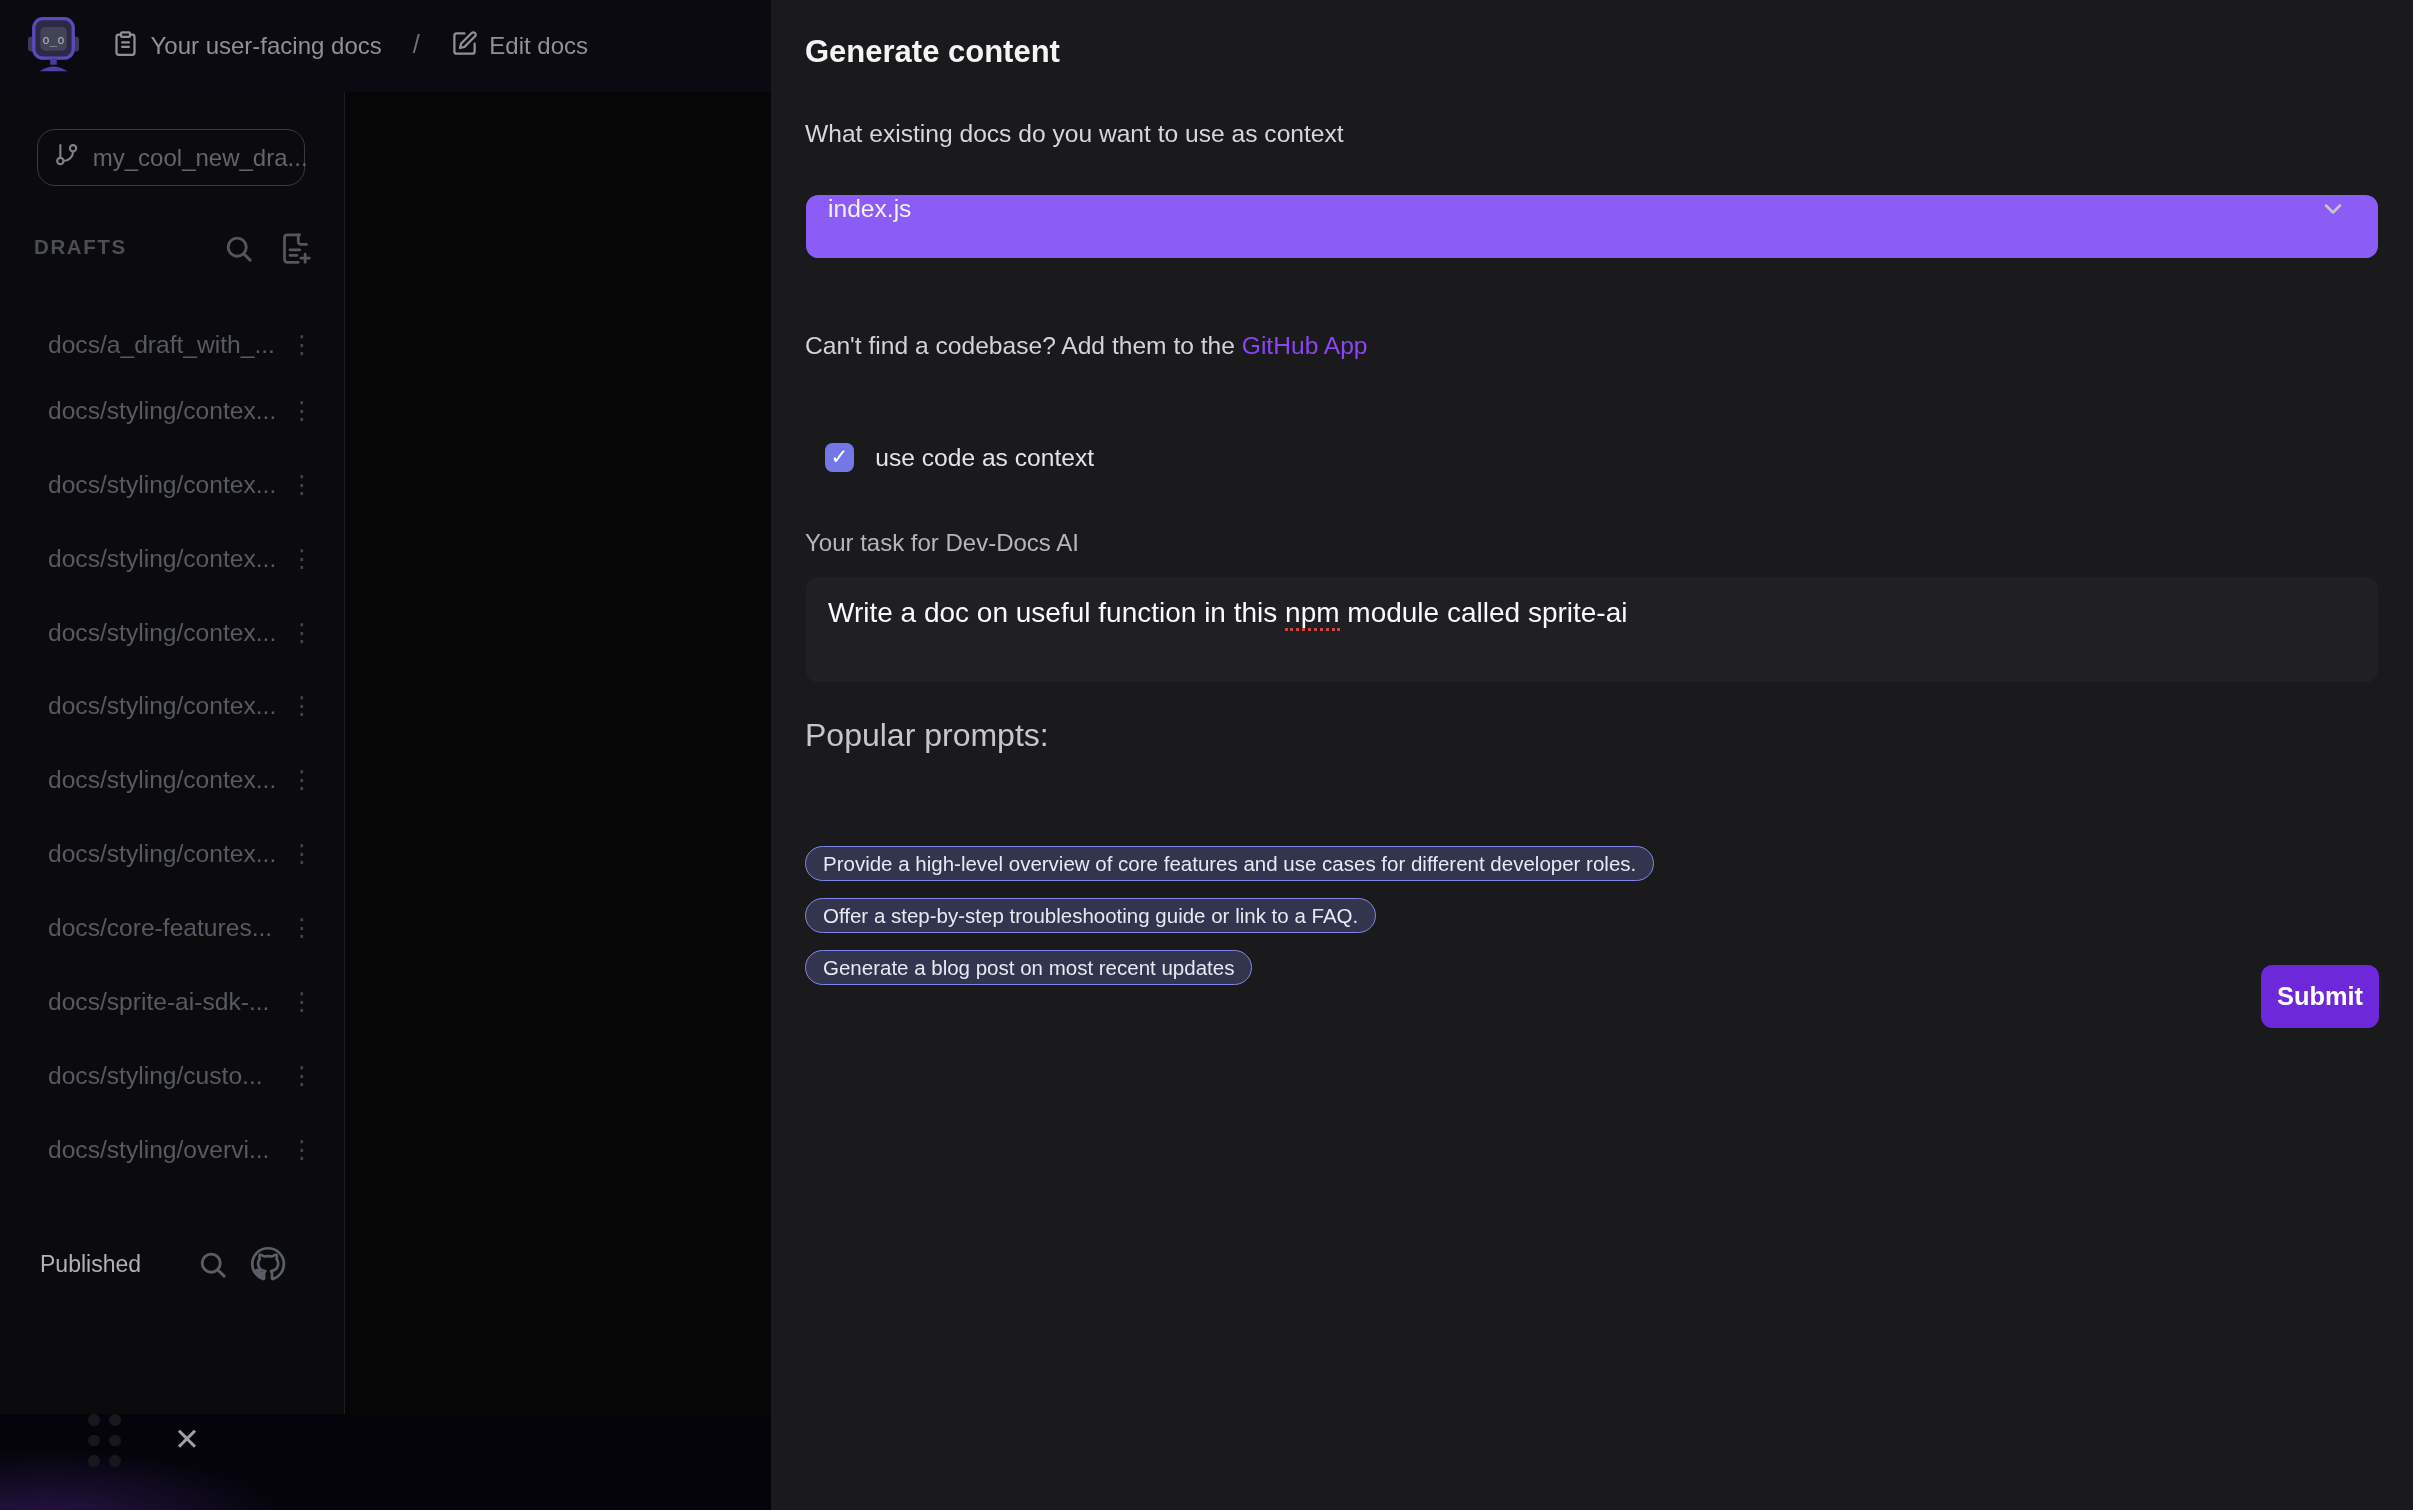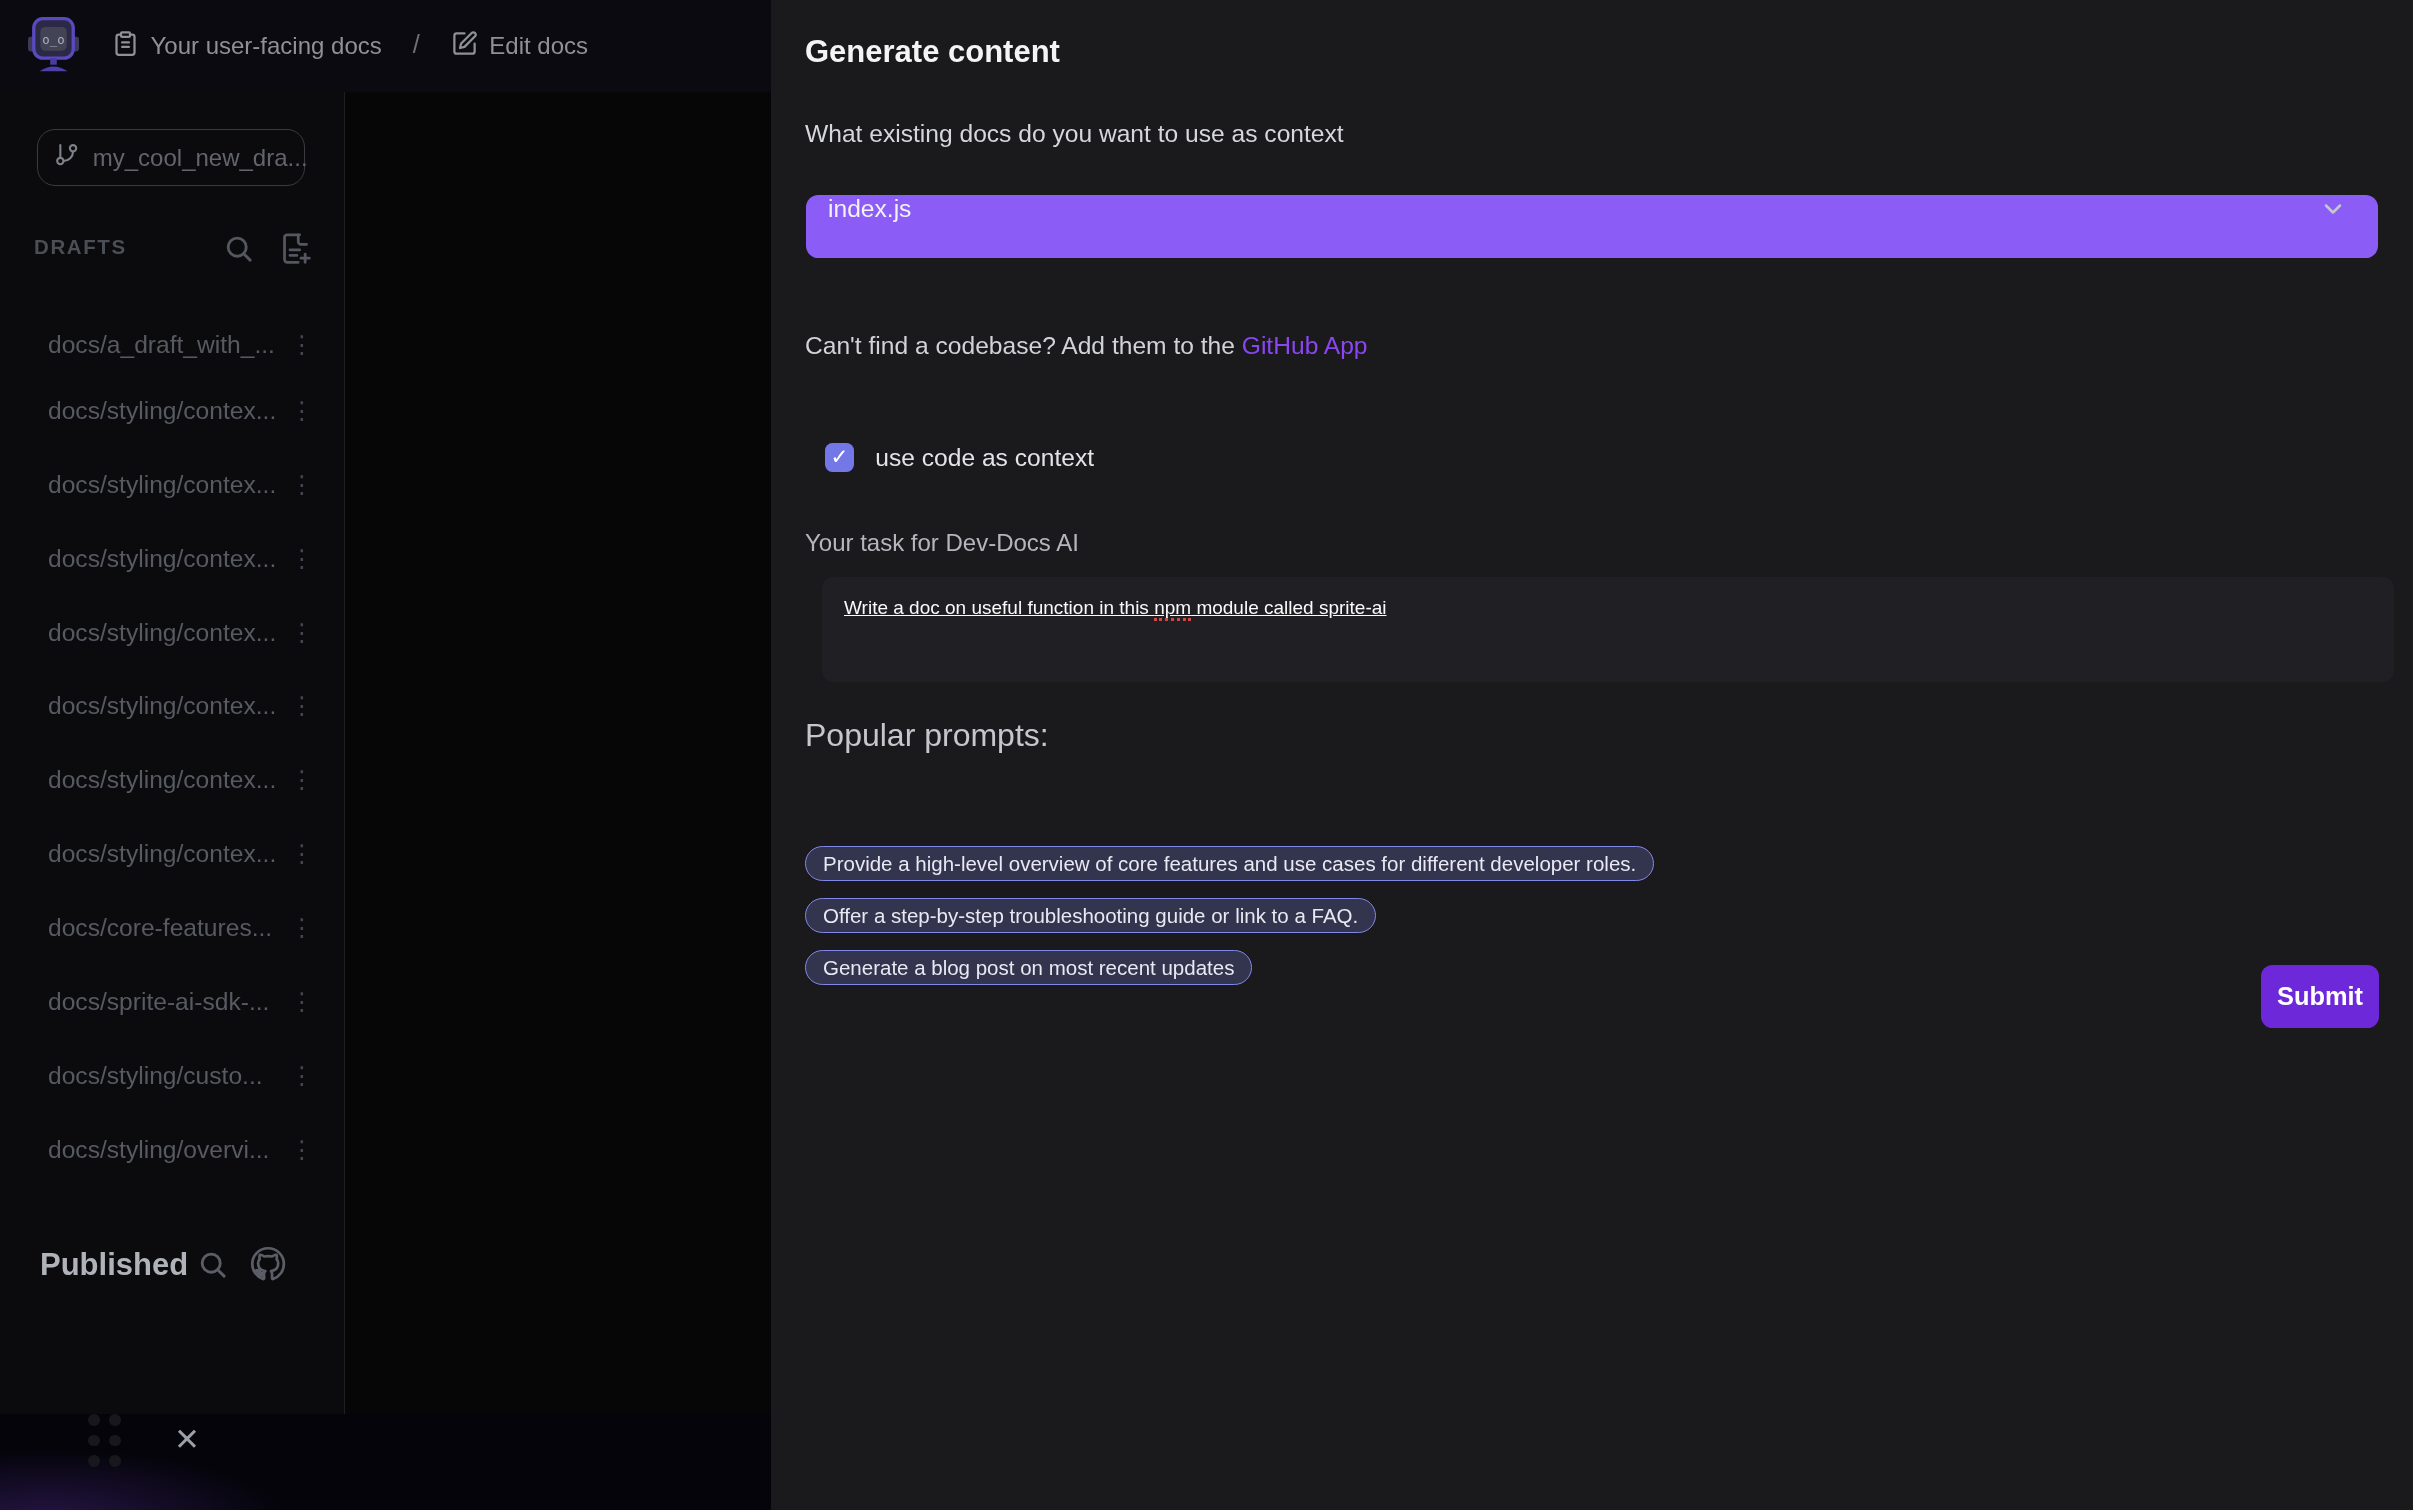--- a/index.html
+++ b/index.html
@@ -66,9 +66,9 @@
   .check-row .lbl { margin-left:21.3px; font-size:24.6px; color:#e4e4e8; }
 
   .task-label { position:absolute; left:34px; top:529px; font-size:24px; color:#b4b6bc; }
-  .task-area { position:absolute; left:51px; top:577px; width:1572px; height:105px;
-    background:#1f1f24; border-radius:11.5px; padding:19.7px 22px; font-size:19px; color:#fbfbfc;
-    cursor:text;text-decoration:underline; }
+  .task-area { position:absolute; left:35px; top:577px; width:1572px; height:105px;
+    background:#1f1f24; border-radius:11.5px; padding:19.7px 22px; font-size:28px; color:#fbfbfc;
+    cursor:text; }
   .squiggle { border-bottom:3.3px dotted #d14545; }
 
   .popular-label { position:absolute; left:34px; top:717px; font-size:32px; color:#c6c7cc; }

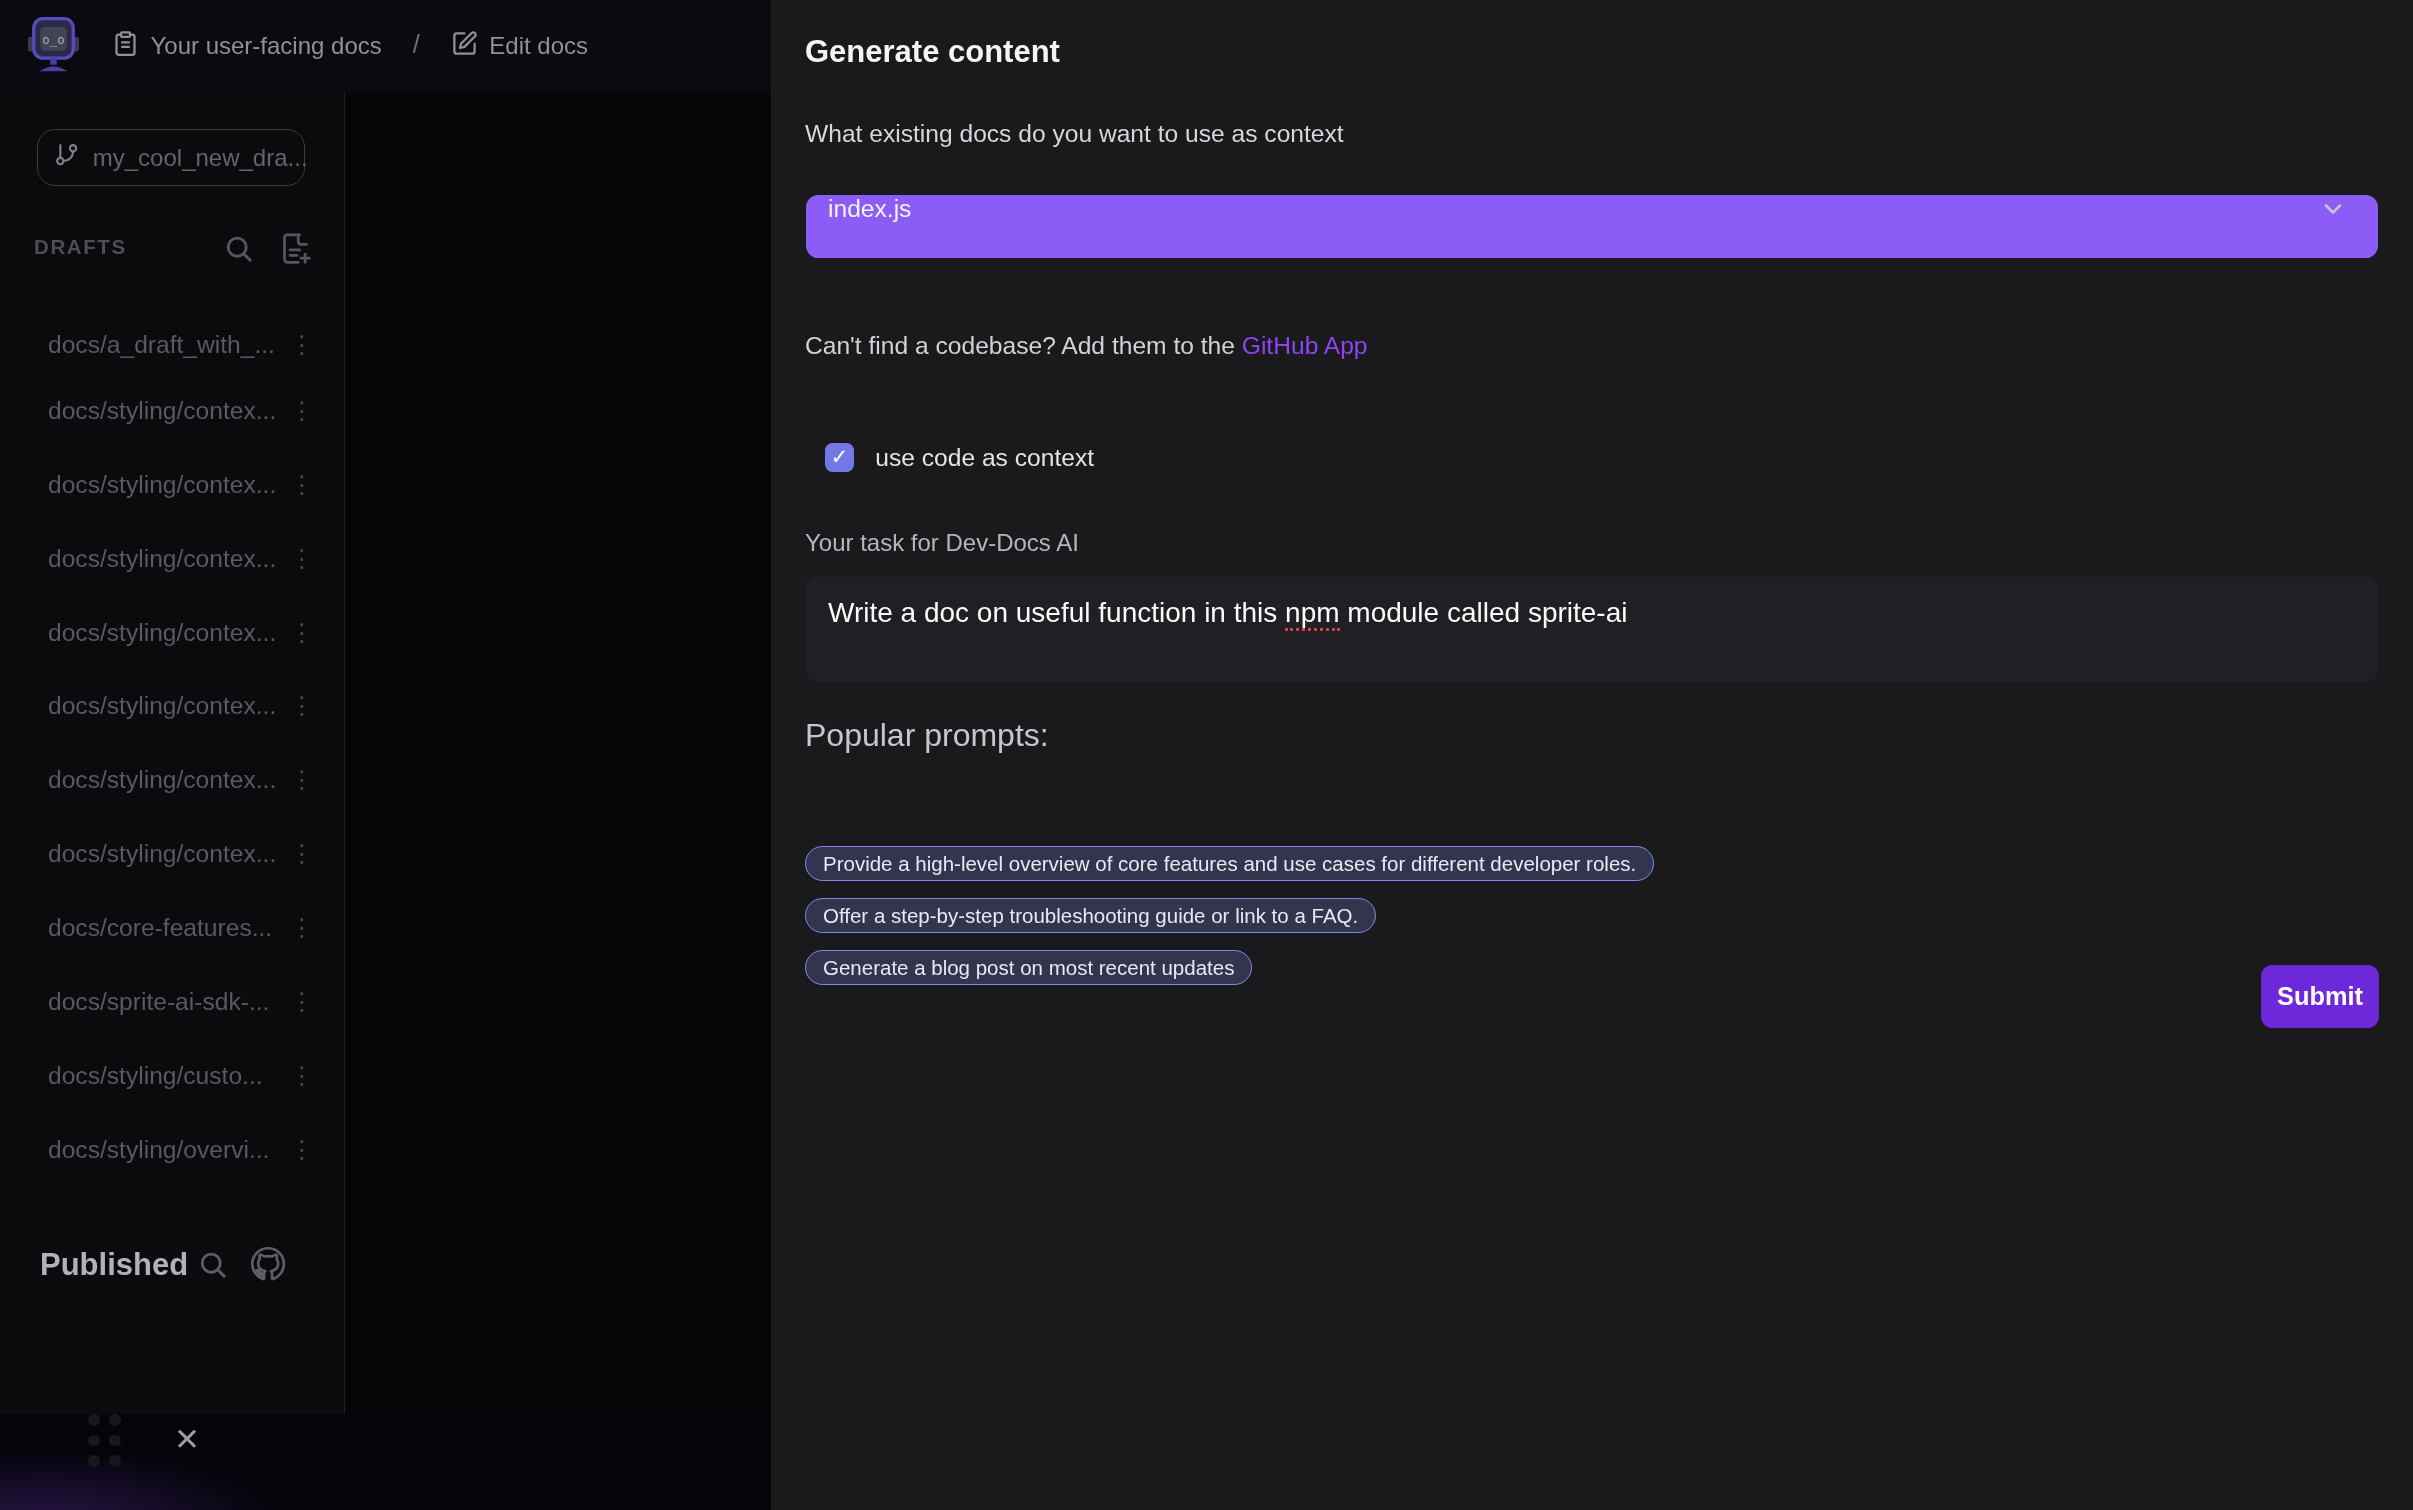--- a/index.html
+++ b/index.html
@@ -36,7 +36,7 @@
   .draft-item .kebab { font-size:24.6px; color:#43464e; padding:0 4.9px; cursor:pointer; }
 
   .published-row { position:absolute; left:40px; top:1144px; height:57px; display:flex; align-items:center; }
-  .published-row .lbl { font-size:31px; font-weight:700; color:#b0b2b9; }
+  .published-row .lbl { font-size:23px; font-weight:400; color:#b0b2b9; }
 
   
   .bottombar { left:0; top:1414px; width:771px; height:96px; background:#04040a;

